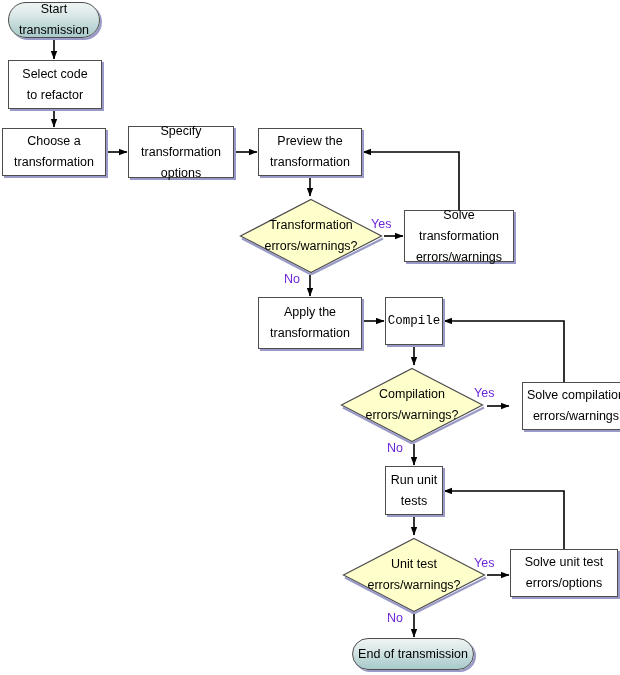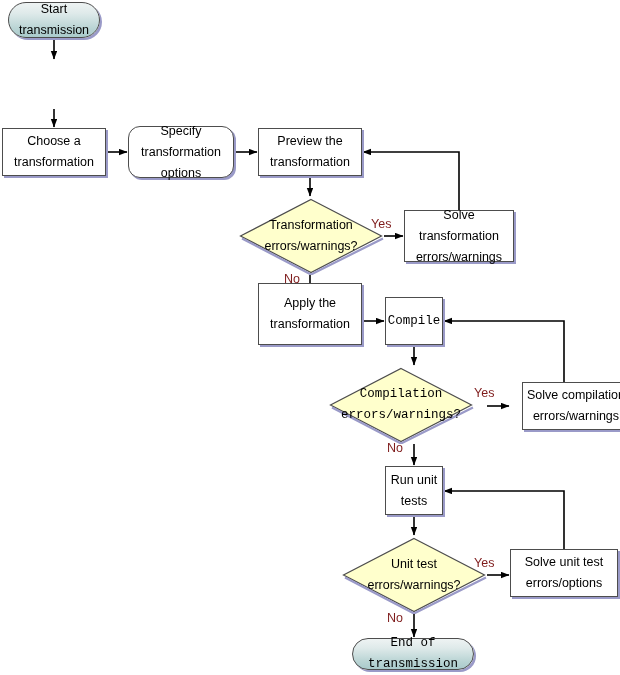--- a/index.html
+++ b/index.html
@@ -125,6 +125,10 @@
 transmission</span>
   </div>
 
+  <div class="node proc" style="left:8px; top:60px; width:94px; height:49px;">
+    <span>Select code
+to refactor</span>
+  </div>
 
   <div class="node proc" style="left:2px; top:128px; width:104px; height:48px;">
     <span>Choose a

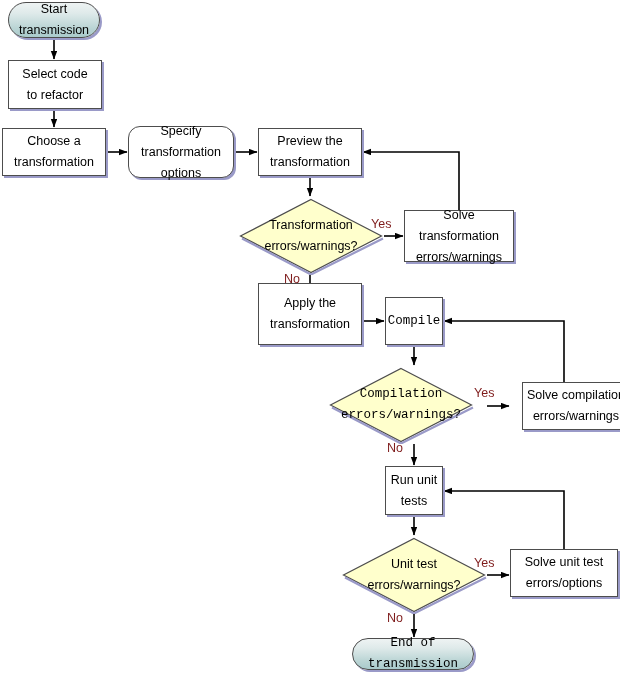--- a/index.html
+++ b/index.html
@@ -135,7 +135,7 @@
 transformation</span>
   </div>
 
-  <div class="node proc" style="left:128px; top:126px; width:106px; height:52px;border-radius:12px;">
+  <div class="node proc" style="left:128px; top:126px; width:106px; height:52px;">
     <span>Specify
 transformation
 options</span>

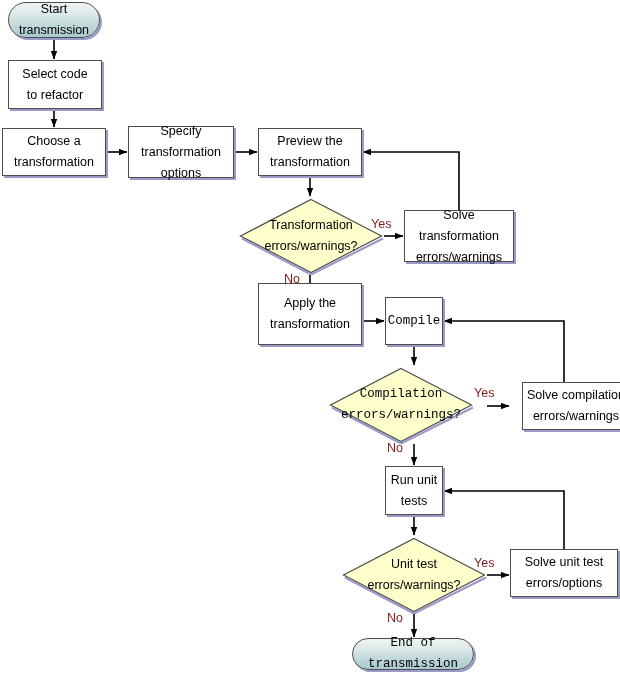--- a/index.html
+++ b/index.html
@@ -67,7 +67,7 @@
     font-family: "Liberation Sans", sans-serif;
     font-size: 12.5px;
     line-height: 14px;
-    color: #7f1d1d;
+    color: #6d28d9;
     white-space: nowrap;
   }
 </style>

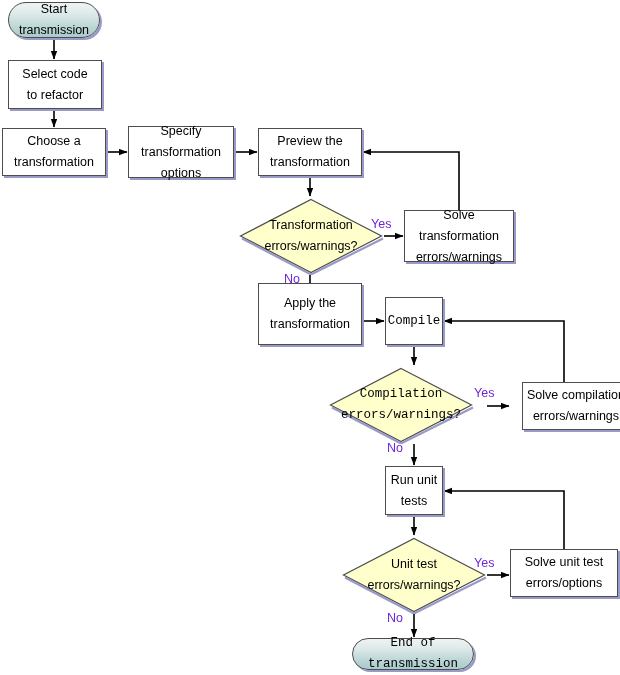--- a/index.html
+++ b/index.html
@@ -161,7 +161,7 @@
 errors/warnings</span>
   </div>
 
-  <div class="node proc" style="left:258px; top:283px; width:104px; height:62px;">
+  <div class="node proc" style="left:258px; top:297px; width:104px; height:52px;">
     <span>Apply the
 transformation</span>
   </div>

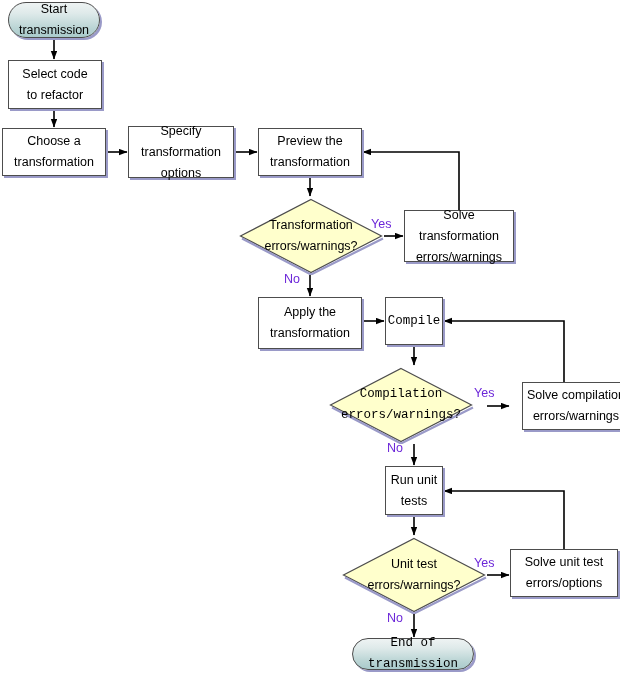--- a/index.html
+++ b/index.html
@@ -170,7 +170,7 @@
     <span>Compile</span>
   </div>
 
-  <div class="node dec" style="left:328px; top:366px; width:146px; height:78px;font-family:Liberation Mono, monospace;">
+  <div class="node dec" style="left:339px; top:366px; width:146px; height:78px;">
     <svg class="diamond-shape" viewBox="0 0 146 78" preserveAspectRatio="none">
       <polygon points="73,2.5 143.5,39 73,75.5 2.5,39" fill="#ffffcc" stroke="#4d4d4d" stroke-width="1.2"></polygon>
       <polyline points="4,41.5 73,77.5 145,41.5" fill="none" stroke="#9a9ac8" stroke-width="2.2"></polyline>

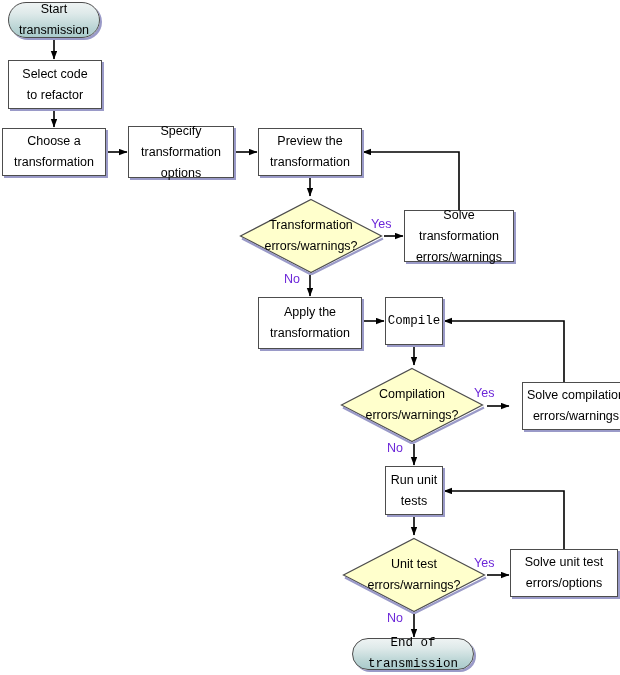--- a/index.html
+++ b/index.html
@@ -203,7 +203,7 @@
 errors/options</span>
   </div>
 
-  <div class="node term" style="left:352px; top:638px; width:122px; height:32px;font-family:Liberation Mono, monospace;">
+  <div class="node term" style="left:352px; top:638px; width:122px; height:32px;">
     <span>End of transmission</span>
   </div>
 

